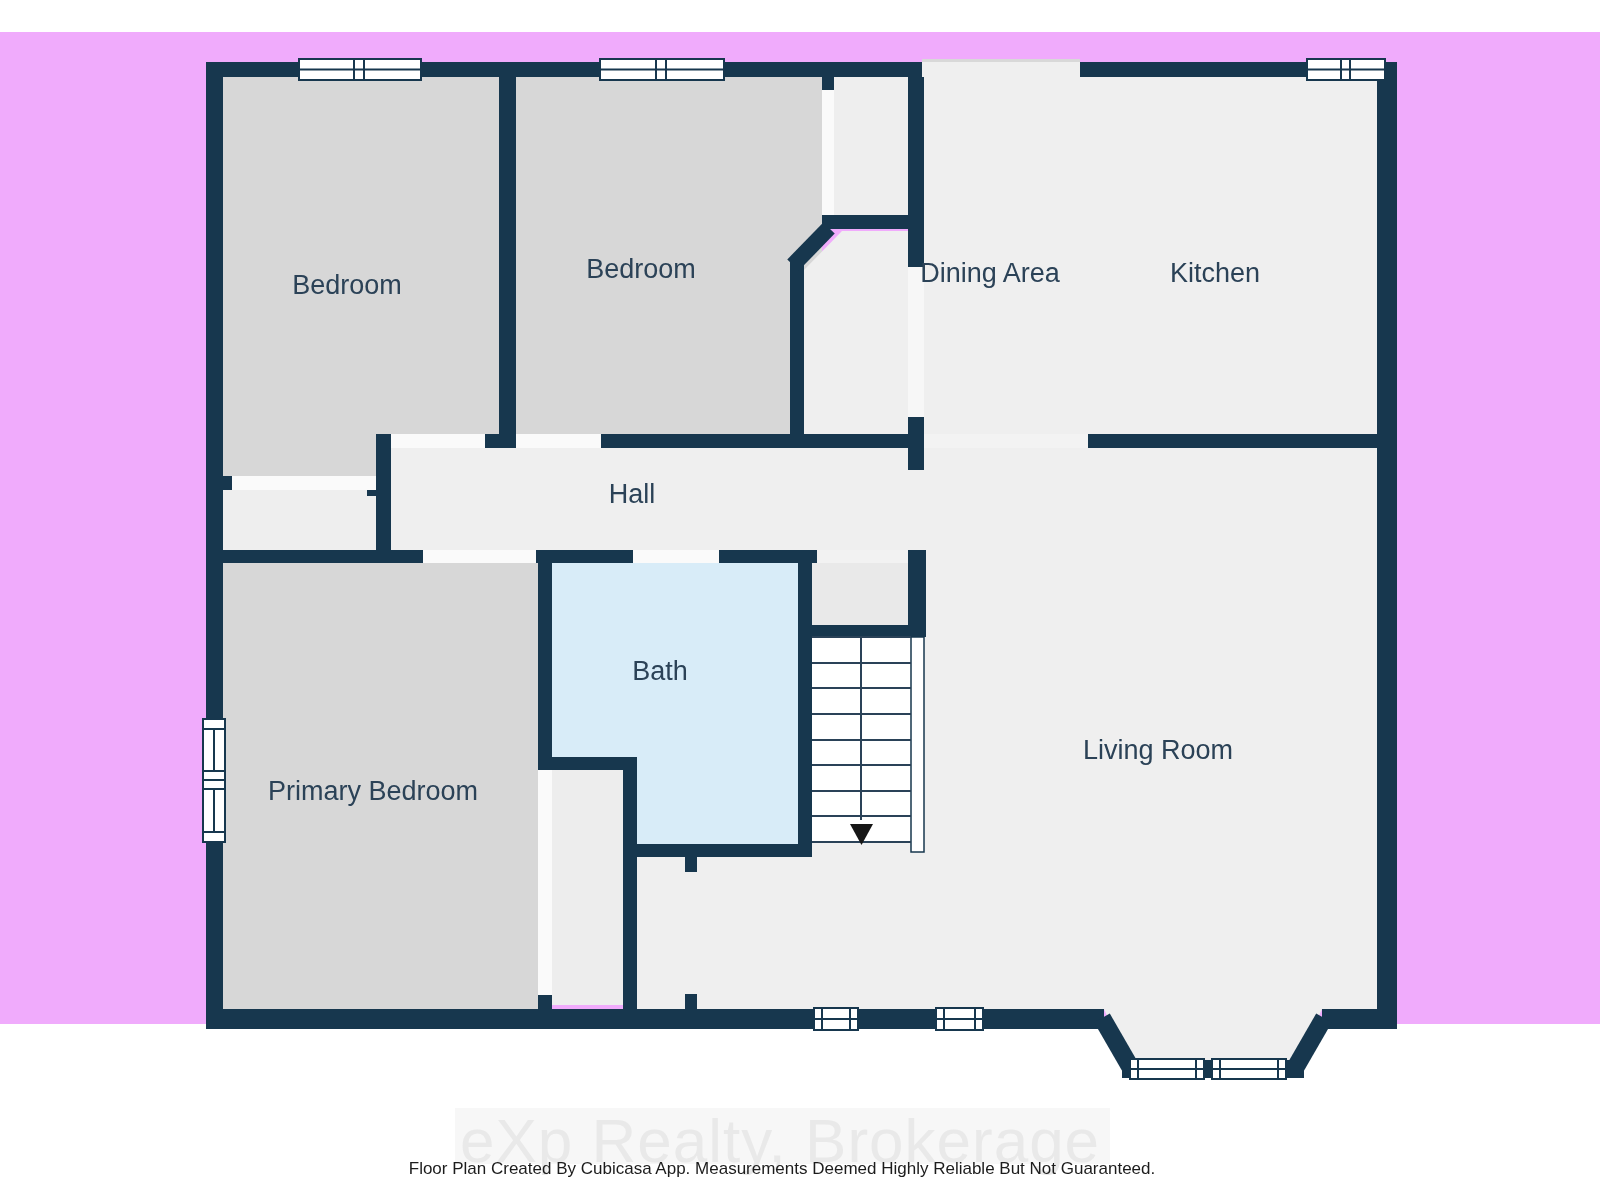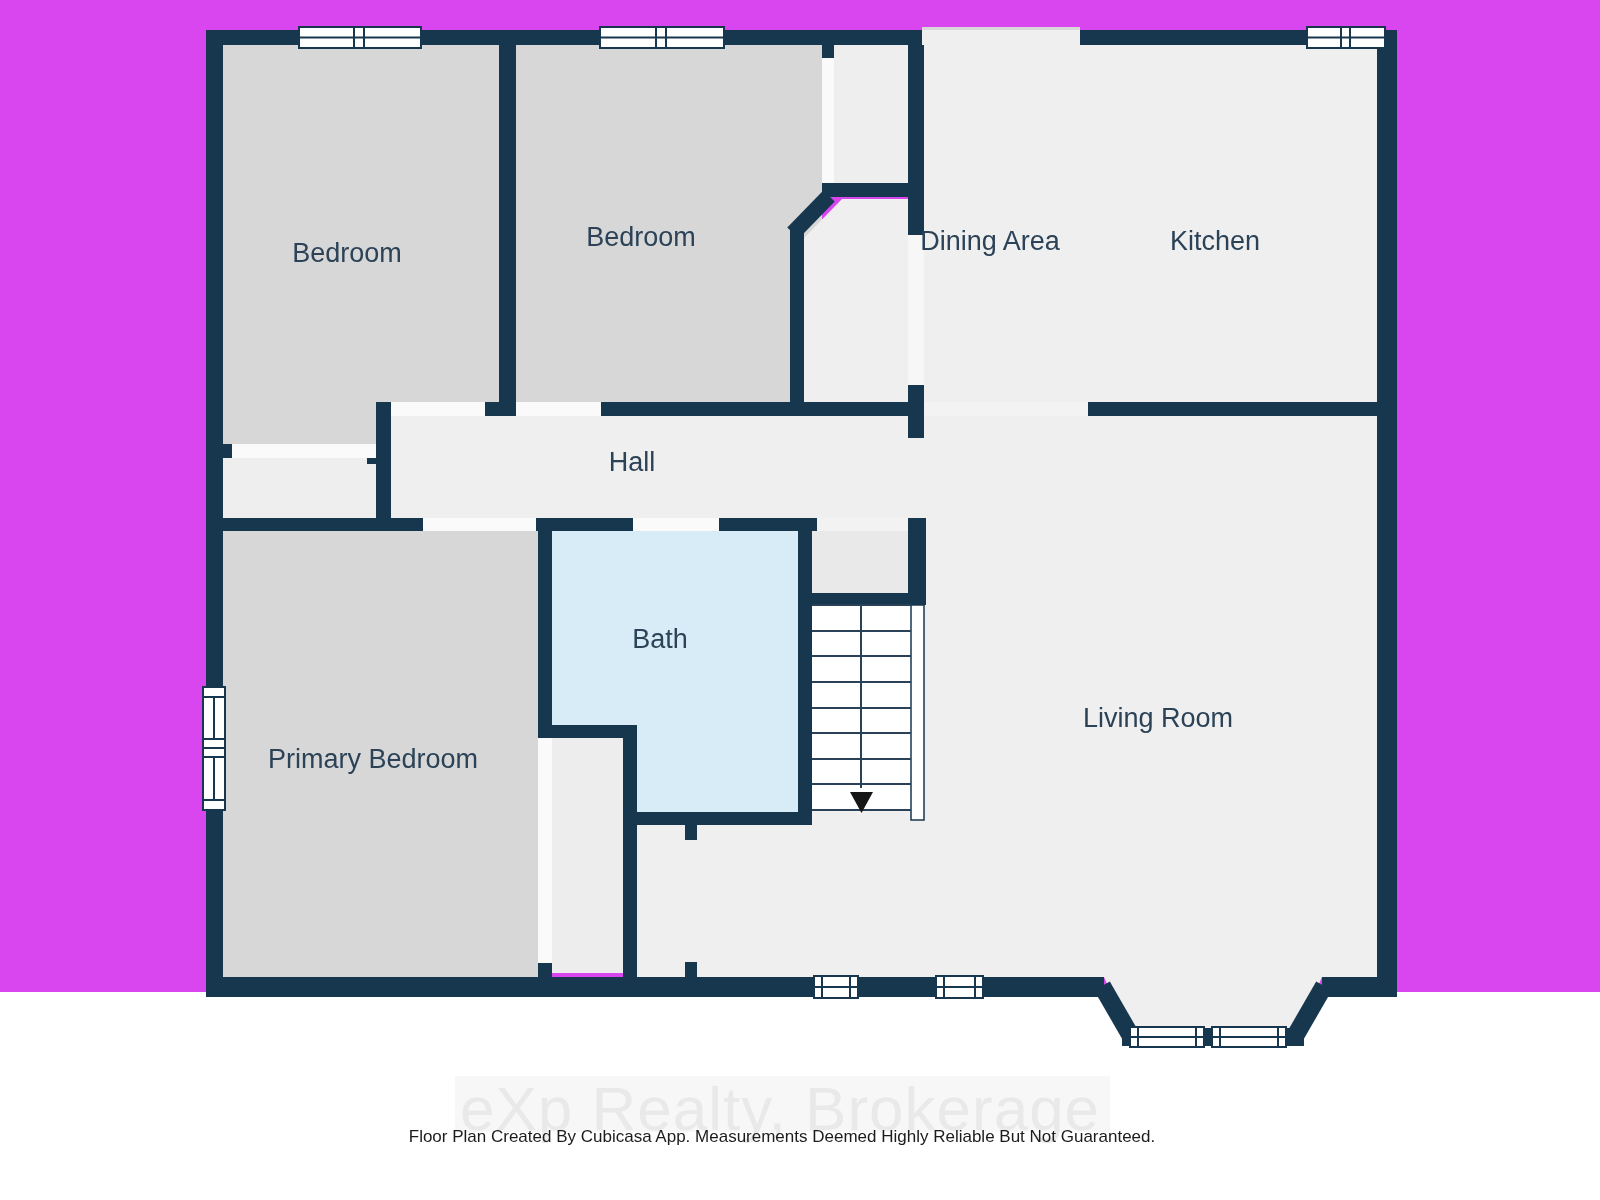--- a/index.html
+++ b/index.html
@@ -15,7 +15,8 @@
     position: relative;
     width: 1600px;
     height: 992px;
-    background: #d946ef;
+    background: #f0abfc;
+    margin-top: 32px;
   }
   svg { display: block; }
   .room-label {

